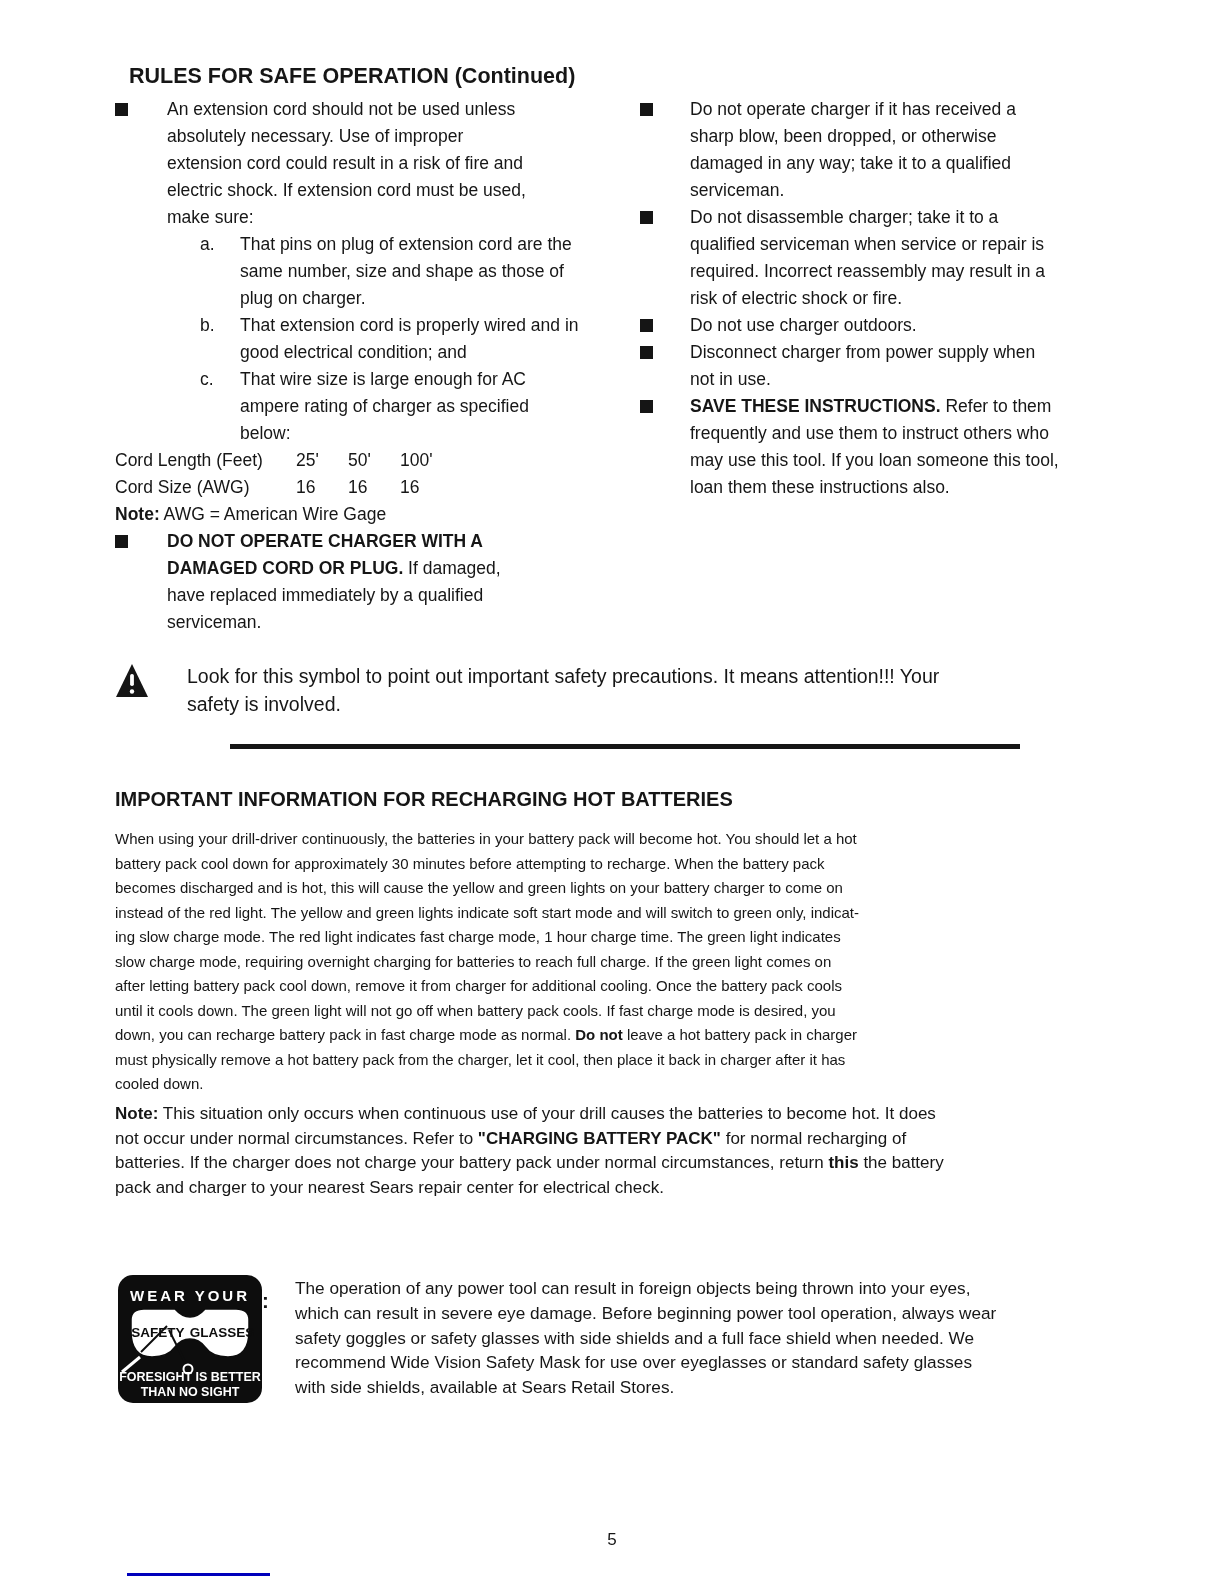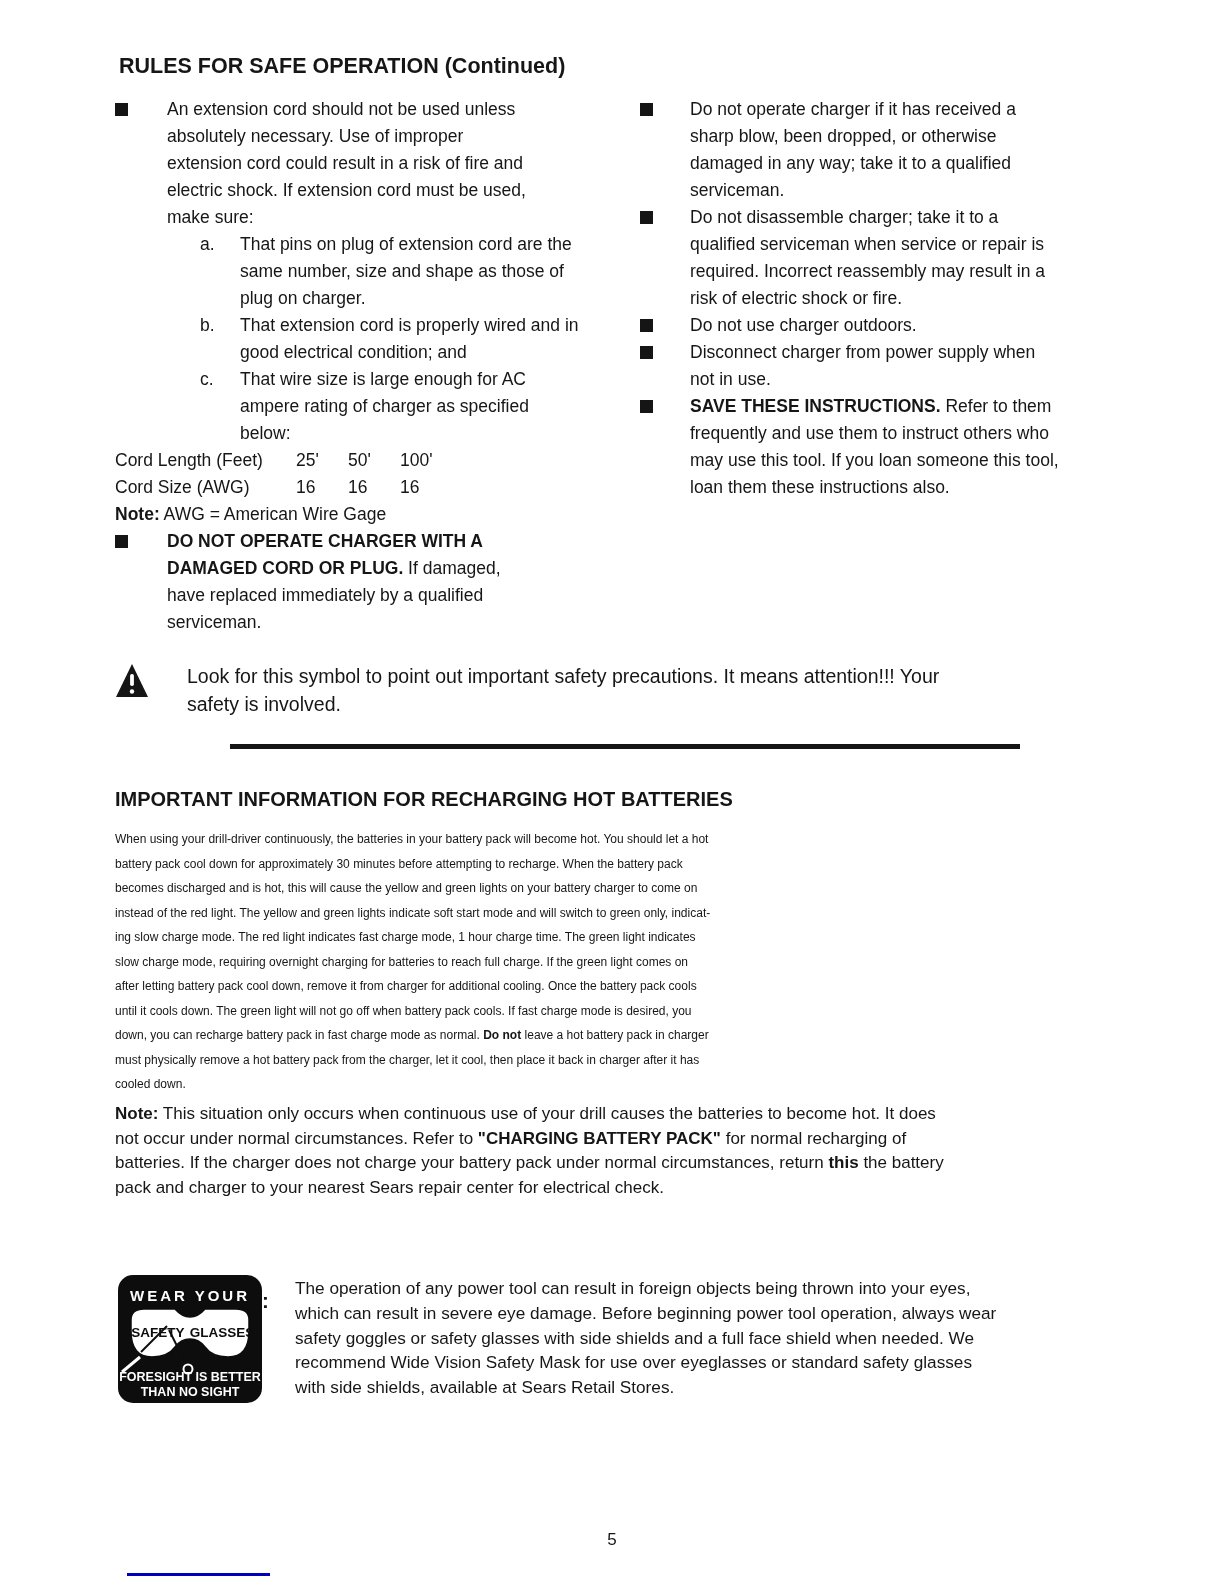--- a/index.html
+++ b/index.html
@@ -8,7 +8,7 @@
     font-family:"Liberation Sans","DejaVu Sans",sans-serif;color:#161616;
     overflow:hidden;
   }
-  .title{position:absolute;left:115px;top:50px;font-size:21.5px;font-weight:700;margin:4px;white-space:nowrap;}
+  .title{position:absolute;left:115px;top:50px;font-size:21.5px;font-weight:700;margin:14px;white-space:nowrap;}
   .col{position:absolute;top:96px;font-size:17.5px;line-height:27px;white-space:nowrap;}
   .col-left{left:115px;width:490px;}
   .col-right{left:640px;width:500px;}

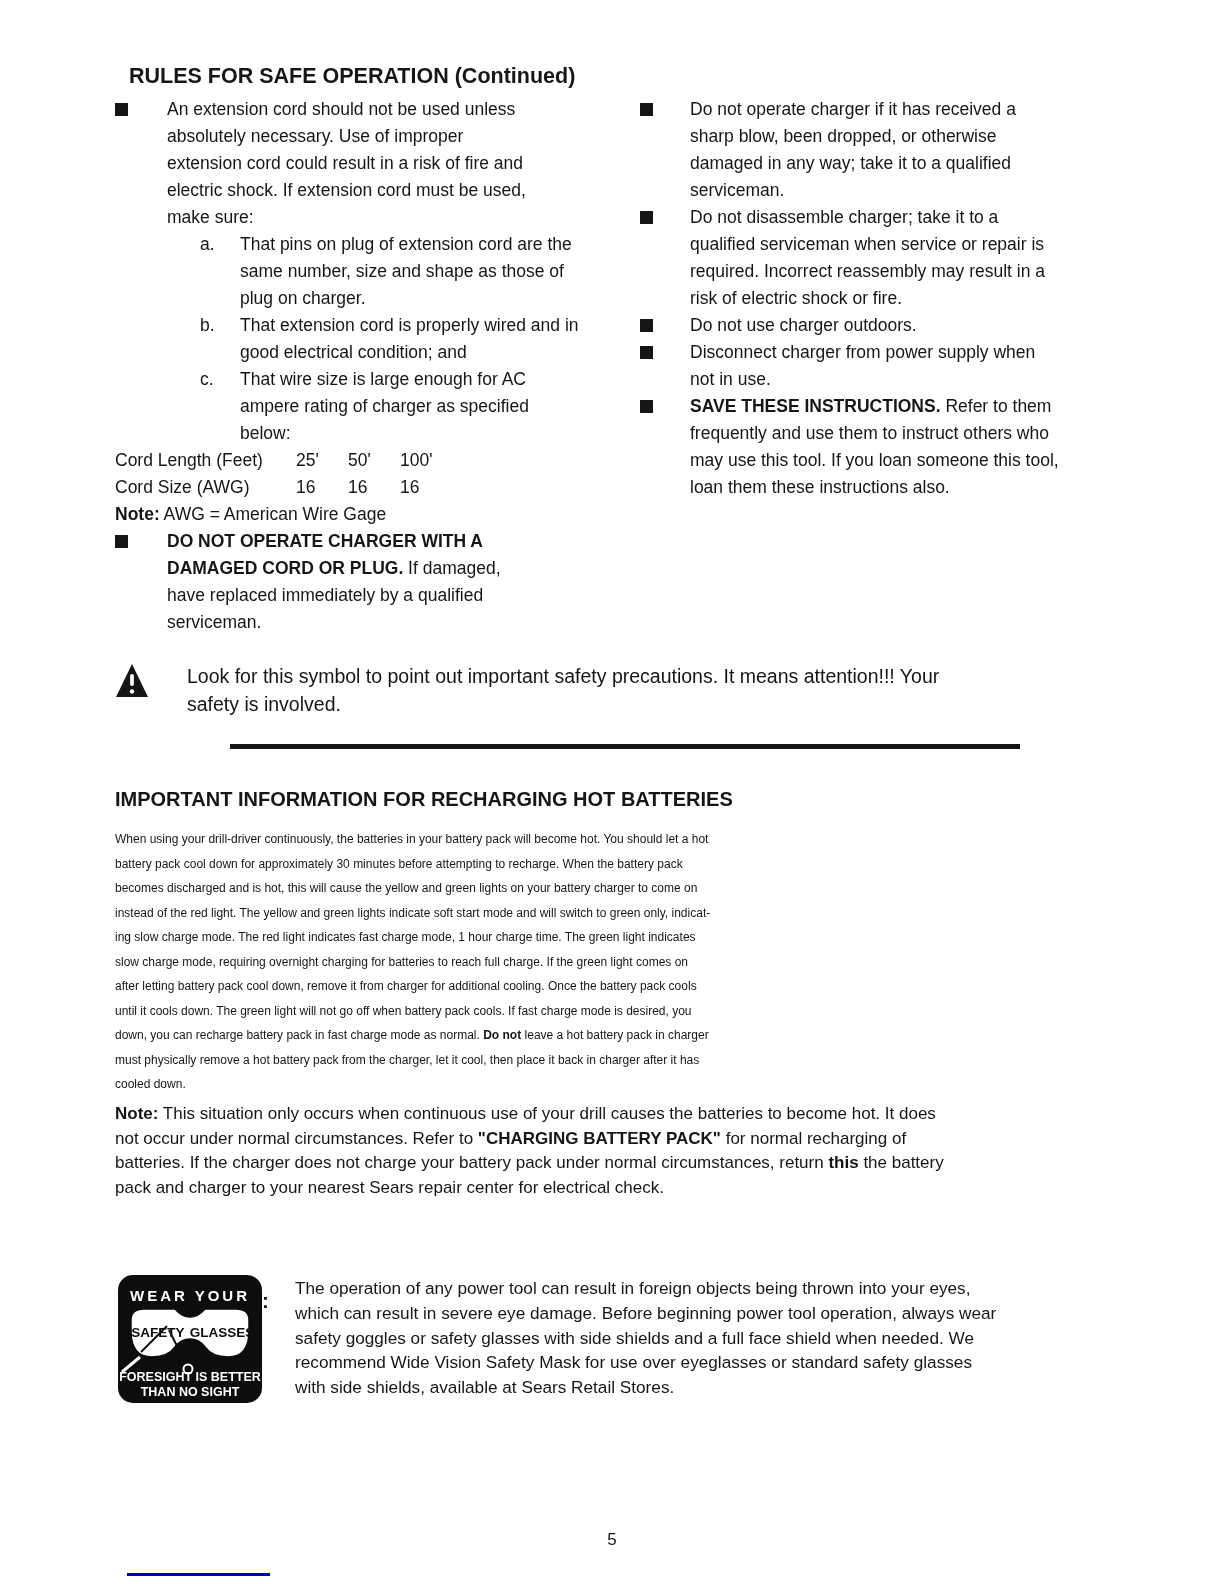--- a/index.html
+++ b/index.html
@@ -24,7 +24,7 @@
   .tri{flex:none;}
   .divider{position:absolute;left:230px;top:744px;width:790px;height:5px;background:#151515;}
   .sec2-head{position:absolute;left:115px;top:788px;font-size:20px;font-weight:700;margin:0;white-space:nowrap;}
-  .para1{position:absolute;left:115px;top:827px;font-size:12px;line-height:24.5px;white-space:nowrap;}
+  .para1{position:absolute;left:115px;top:827px;font-size:15px;line-height:24.5px;white-space:nowrap;}
   .note-para{position:absolute;left:115px;top:1102px;font-size:17px;line-height:24.5px;white-space:nowrap;}
   .warn-head{position:absolute;left:117px;top:1278px;display:flex;align-items:flex-end;}
   .warn-head .lbl{font-size:20.5px;font-weight:700;margin-left:15px;}

